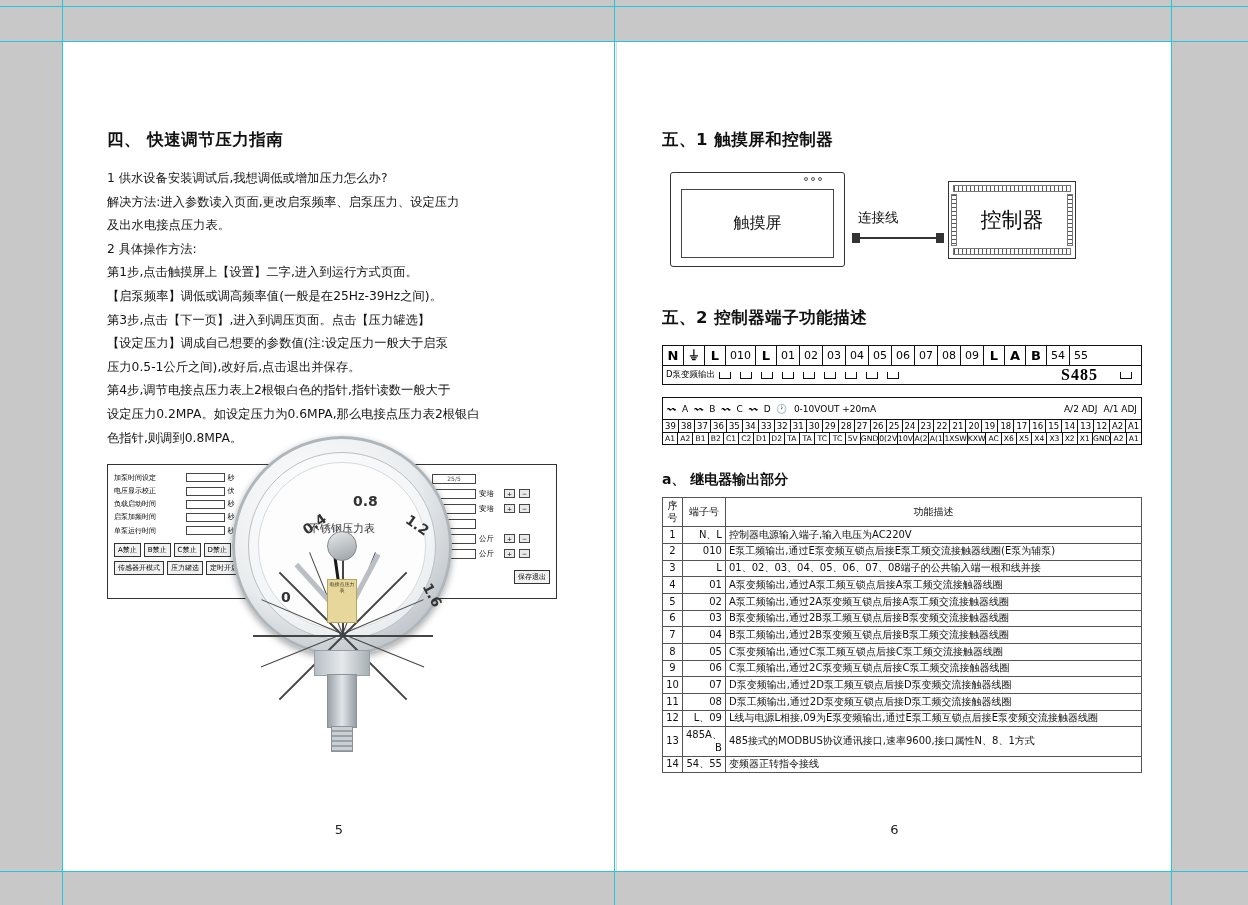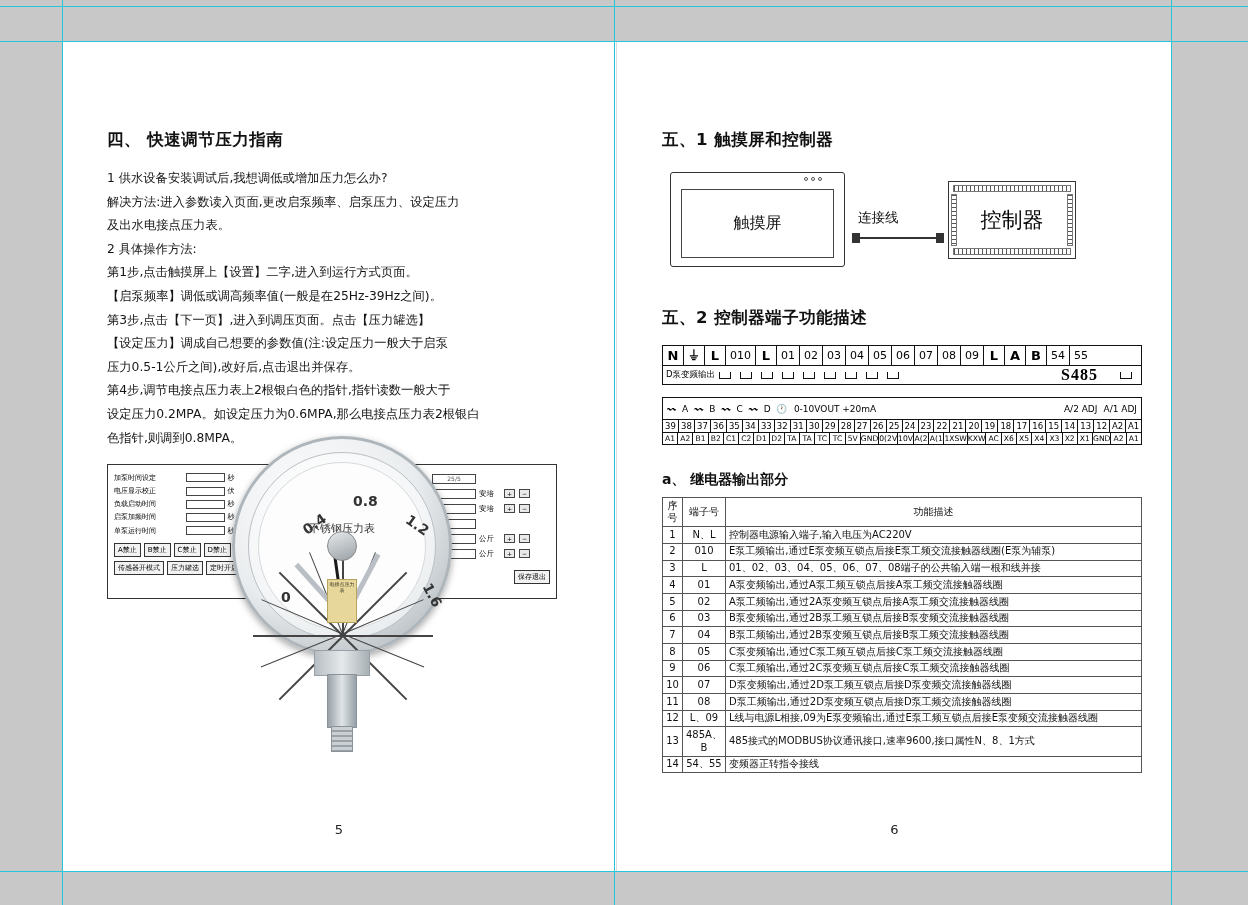--- a/index.html
+++ b/index.html
@@ -226,7 +226,7 @@
   }
   table.relay th { font-weight:normal; text-align:center; }
   table.relay td.c { text-align:center; width:20px; }
-  table.relay td.t { text-align:center; width:34px; }
+  table.relay td.t { text-align:right; width:34px; }
 </style>
 </head>
 <body>

